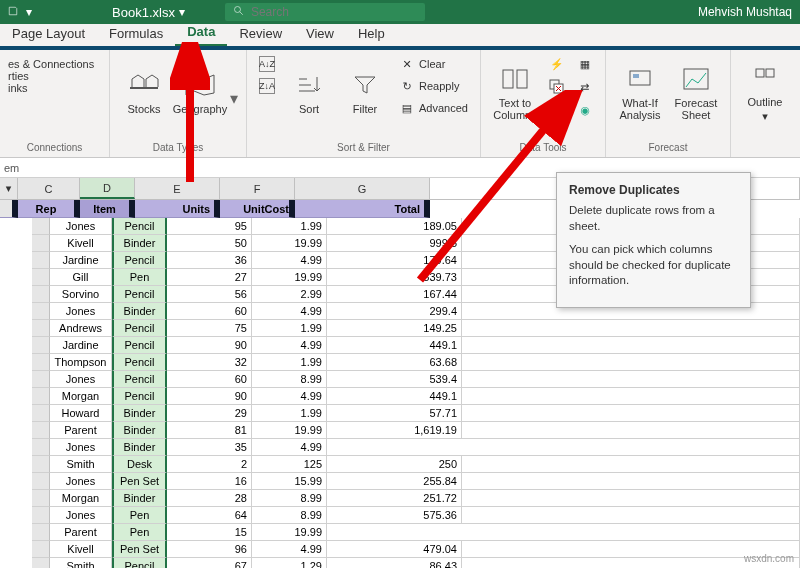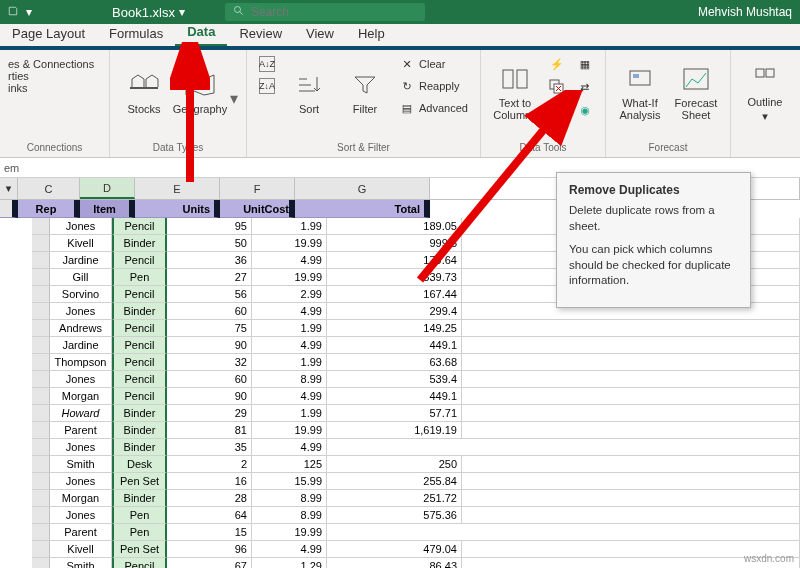--- a/index.html
+++ b/index.html
@@ -387,7 +387,7 @@
       </div>
       <div class="row">
         <div class="cell w-rn"></div>
-        <div class="cell w-c" style="justify-content:center;font-style:italic;">Howard</div>
+        <div class="cell w-c" style="justify-content:center;">Howard</div>
         <div class="cell w-d itemcol">Binder</div>
         <div class="cell w-e num">29</div>
         <div class="cell w-f num">1.99</div>

